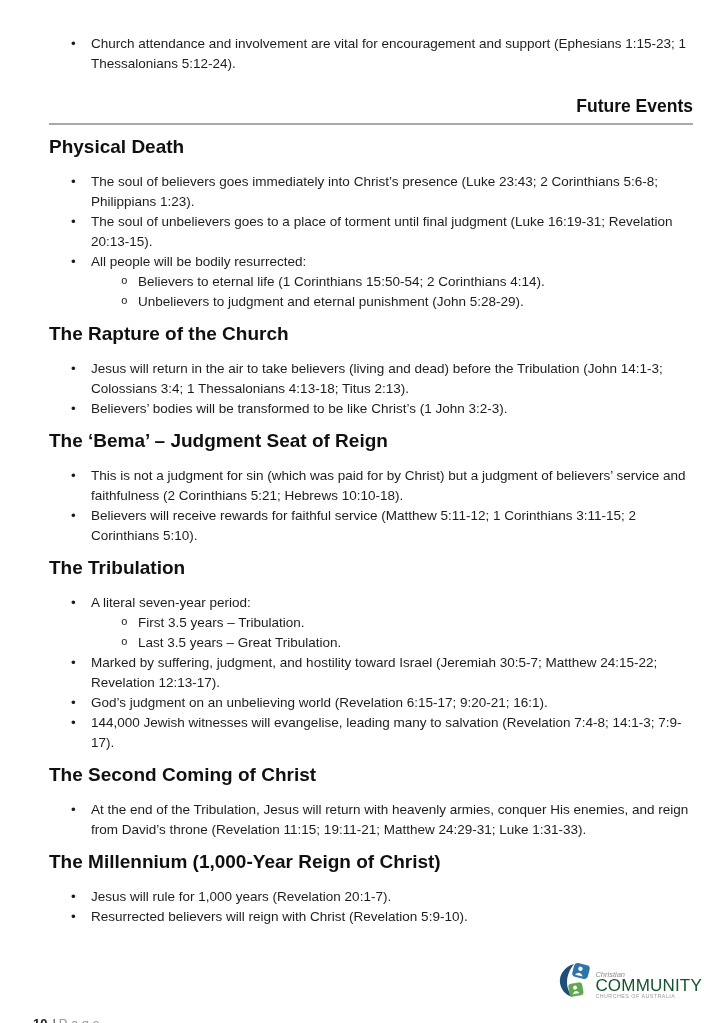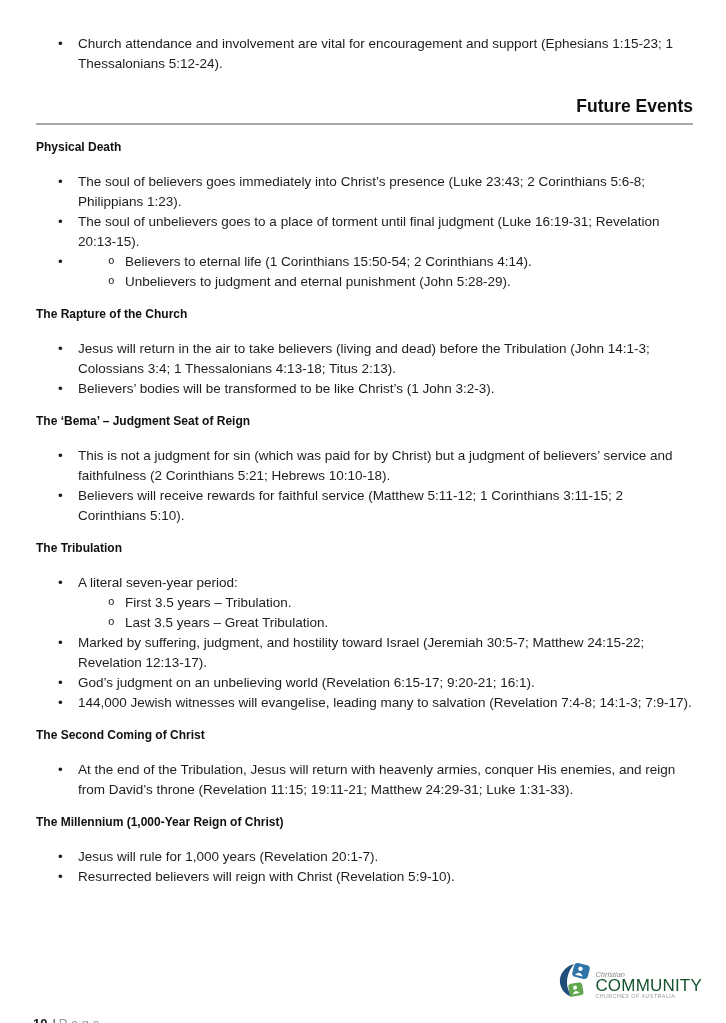--- a/index.html
+++ b/index.html
@@ -13,7 +13,7 @@
     height: 1023px;
     background: #ffffff;
     box-sizing: border-box;
-    padding: 34px 33px 0 36px;
+    padding: 34px 33px 0 49px;
     overflow: hidden;
     font-family: "Liberation Sans", "DejaVu Sans", sans-serif;
     font-size: 13.5px;

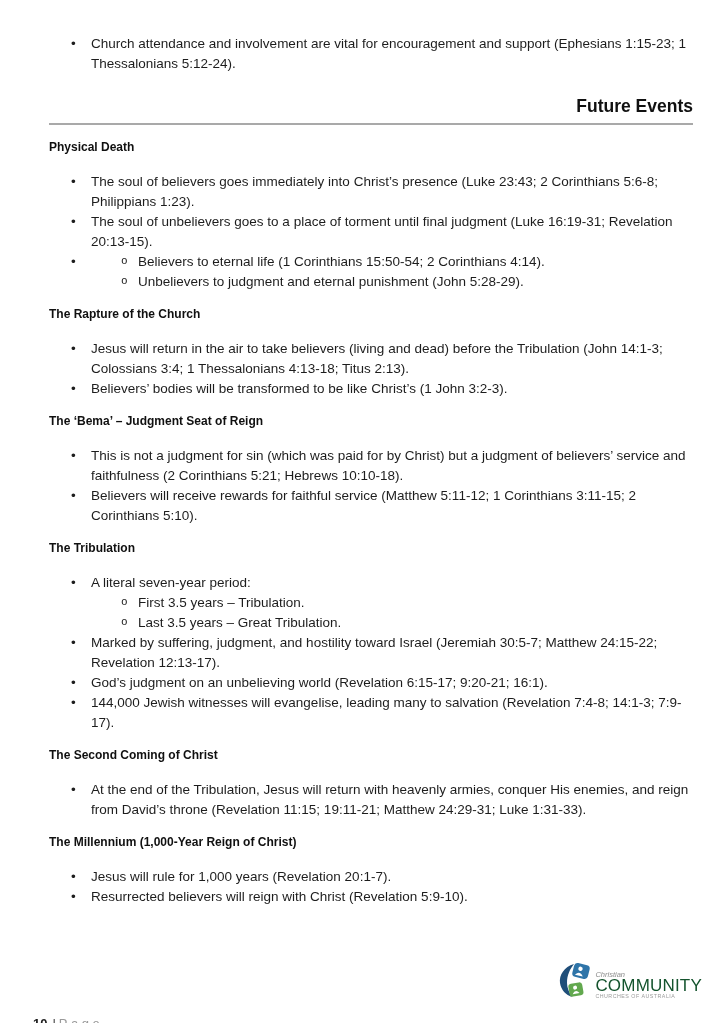--- a/index.html
+++ b/index.html
@@ -31,7 +31,7 @@
     border-bottom: 2px solid #a9a9a9;
   }
   h2.sec-heading {
-    font-size: 12px;
+    font-size: 19px;
     line-height: 20px;
     font-weight: 700;
     color: #101010;

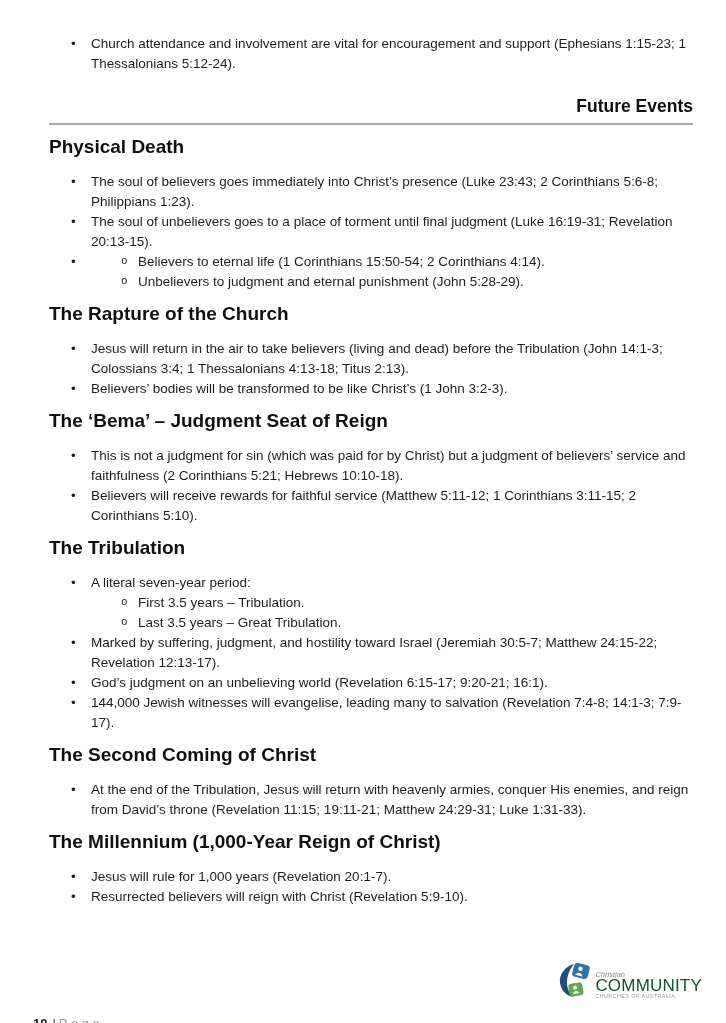--- a/index.html
+++ b/index.html
@@ -97,7 +97,7 @@
     <ul class="b1">
       <li><span>The soul of believers goes immediately into Christ’s presence (Luke 23:43; 2 Corinthians 5:6-8; Philippians 1:23).</span></li>
       <li><span>The soul of unbelievers goes to a place of torment until final judgment (Luke 16:19-31; Revelation 20:13-15).</span></li>
-      <li>
+      <li><span>All people will be bodily resurrected:</span>
         <ul class="b2">
           <li><span>Believers to eternal life (1 Corinthians 15:50-54; 2 Corinthians 4:14).</span></li>
           <li><span>Unbelievers to judgment and eternal punishment (John 5:28-29).</span></li>

